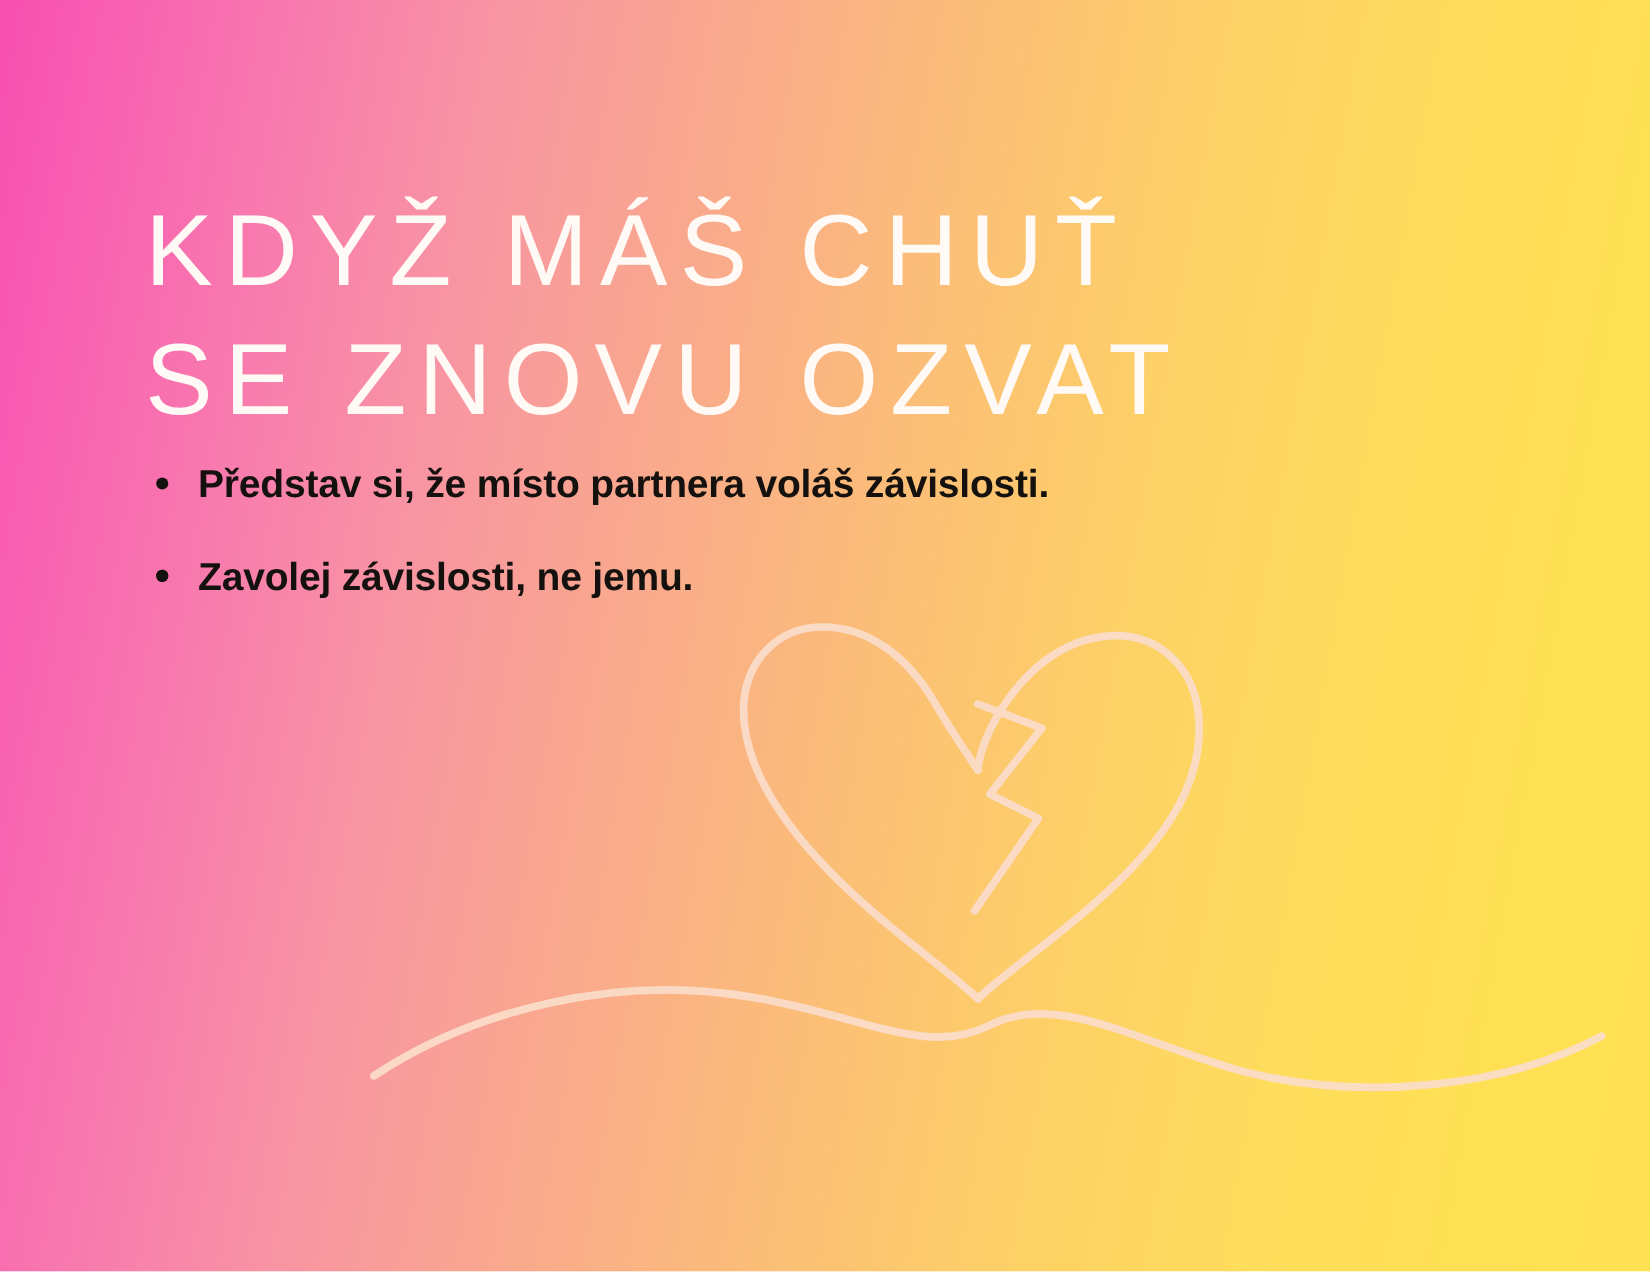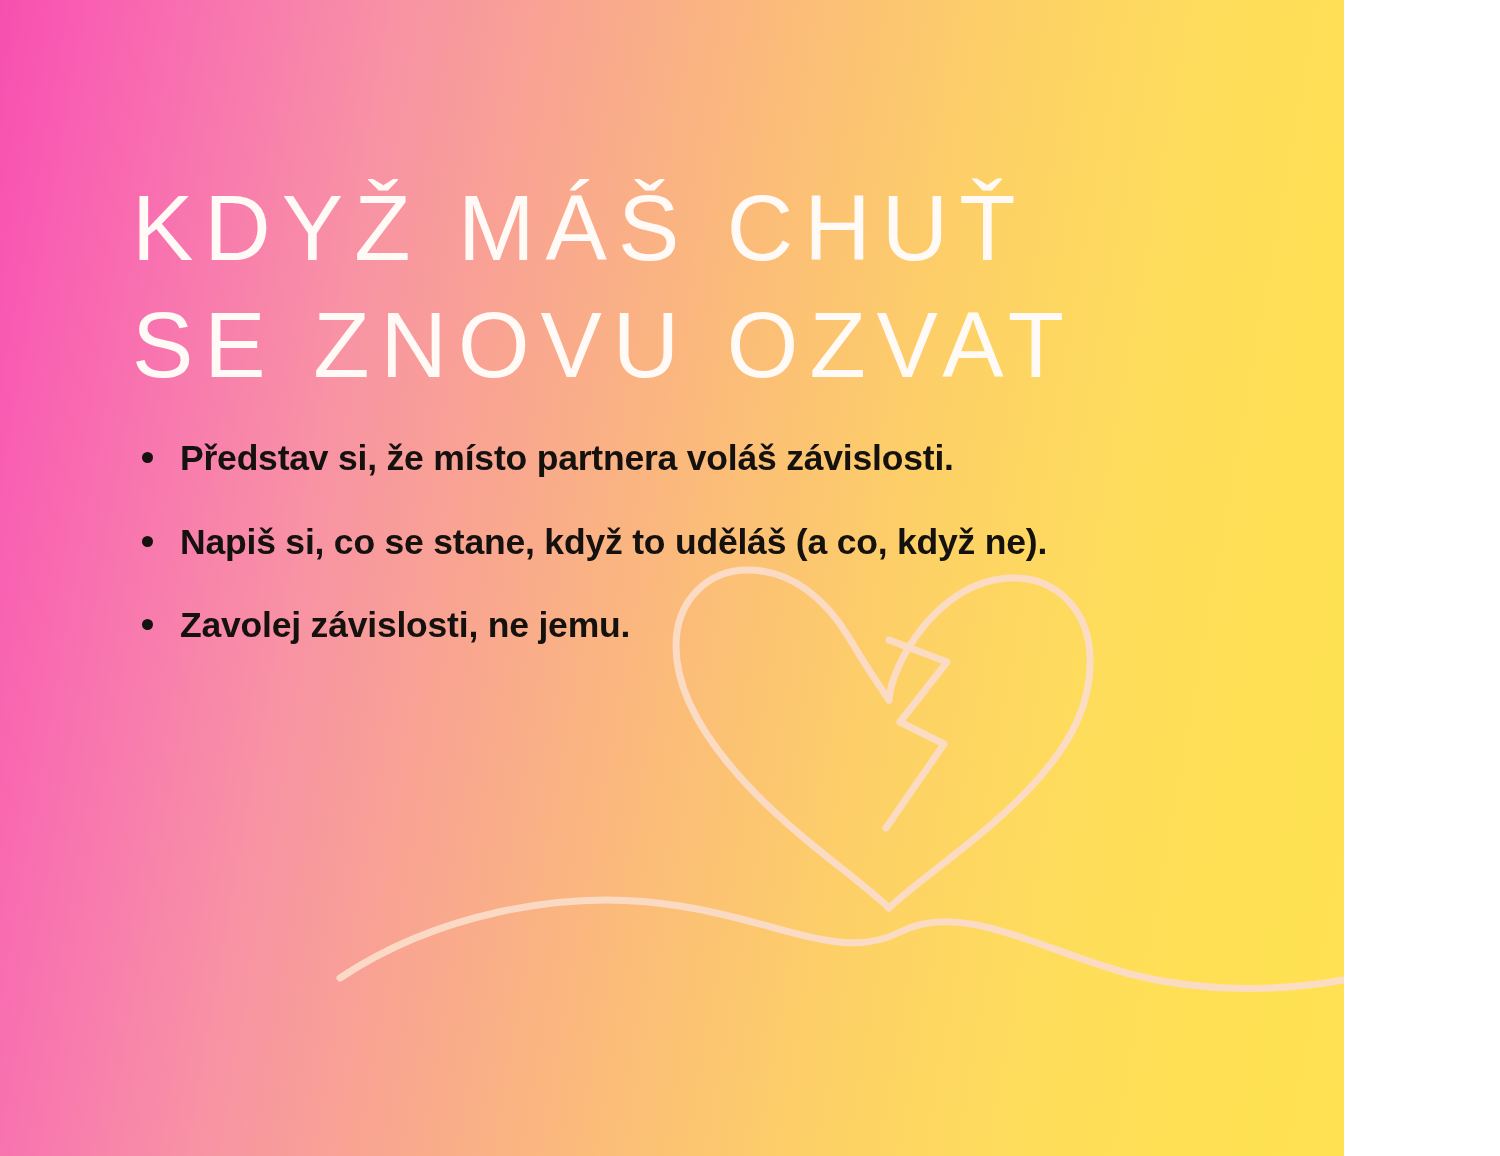--- a/index.html
+++ b/index.html
@@ -15,7 +15,7 @@
 
   #slide {
     position: relative;
-    width: 1344px;
+    width: 1500px;
     height: 1156px;
     background: linear-gradient(100deg,
         #f74fb0 0%,

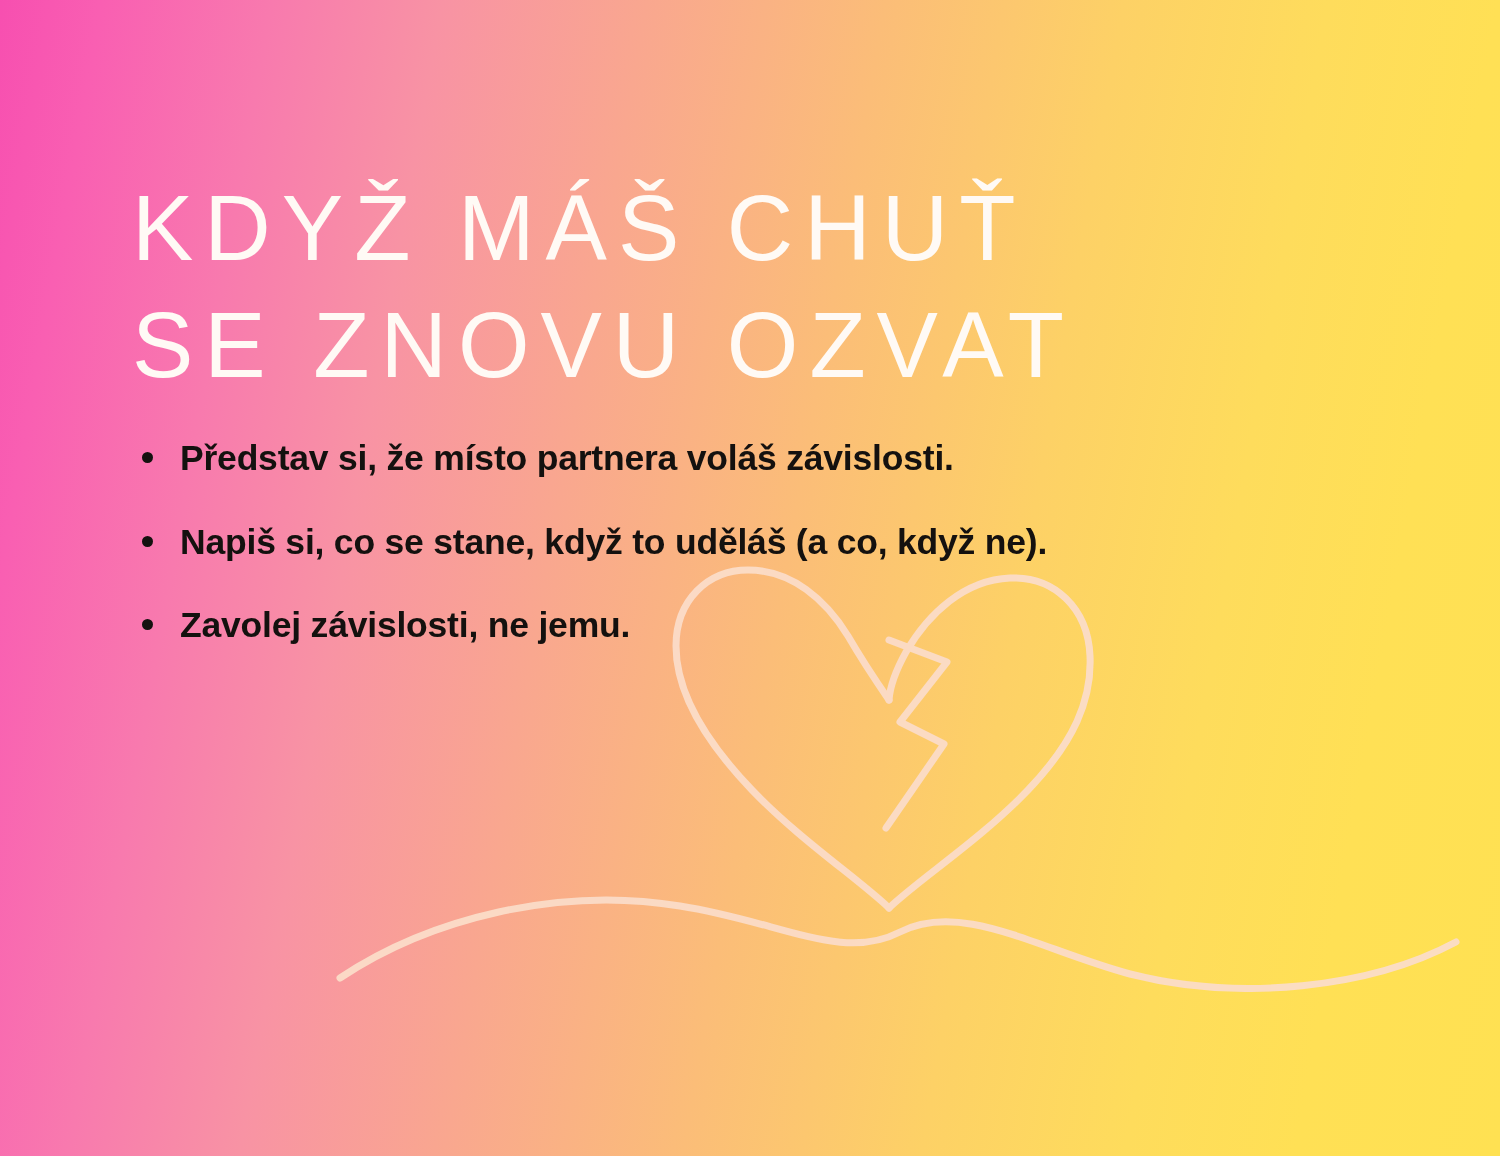--- a/index.html
+++ b/index.html
@@ -64,7 +64,7 @@
   .bullets {
     position: absolute;
     left: 132px;
-    top: 430px;
+    top: 412px;
     width: 1270px;
     margin: 0;
     padding: 0;

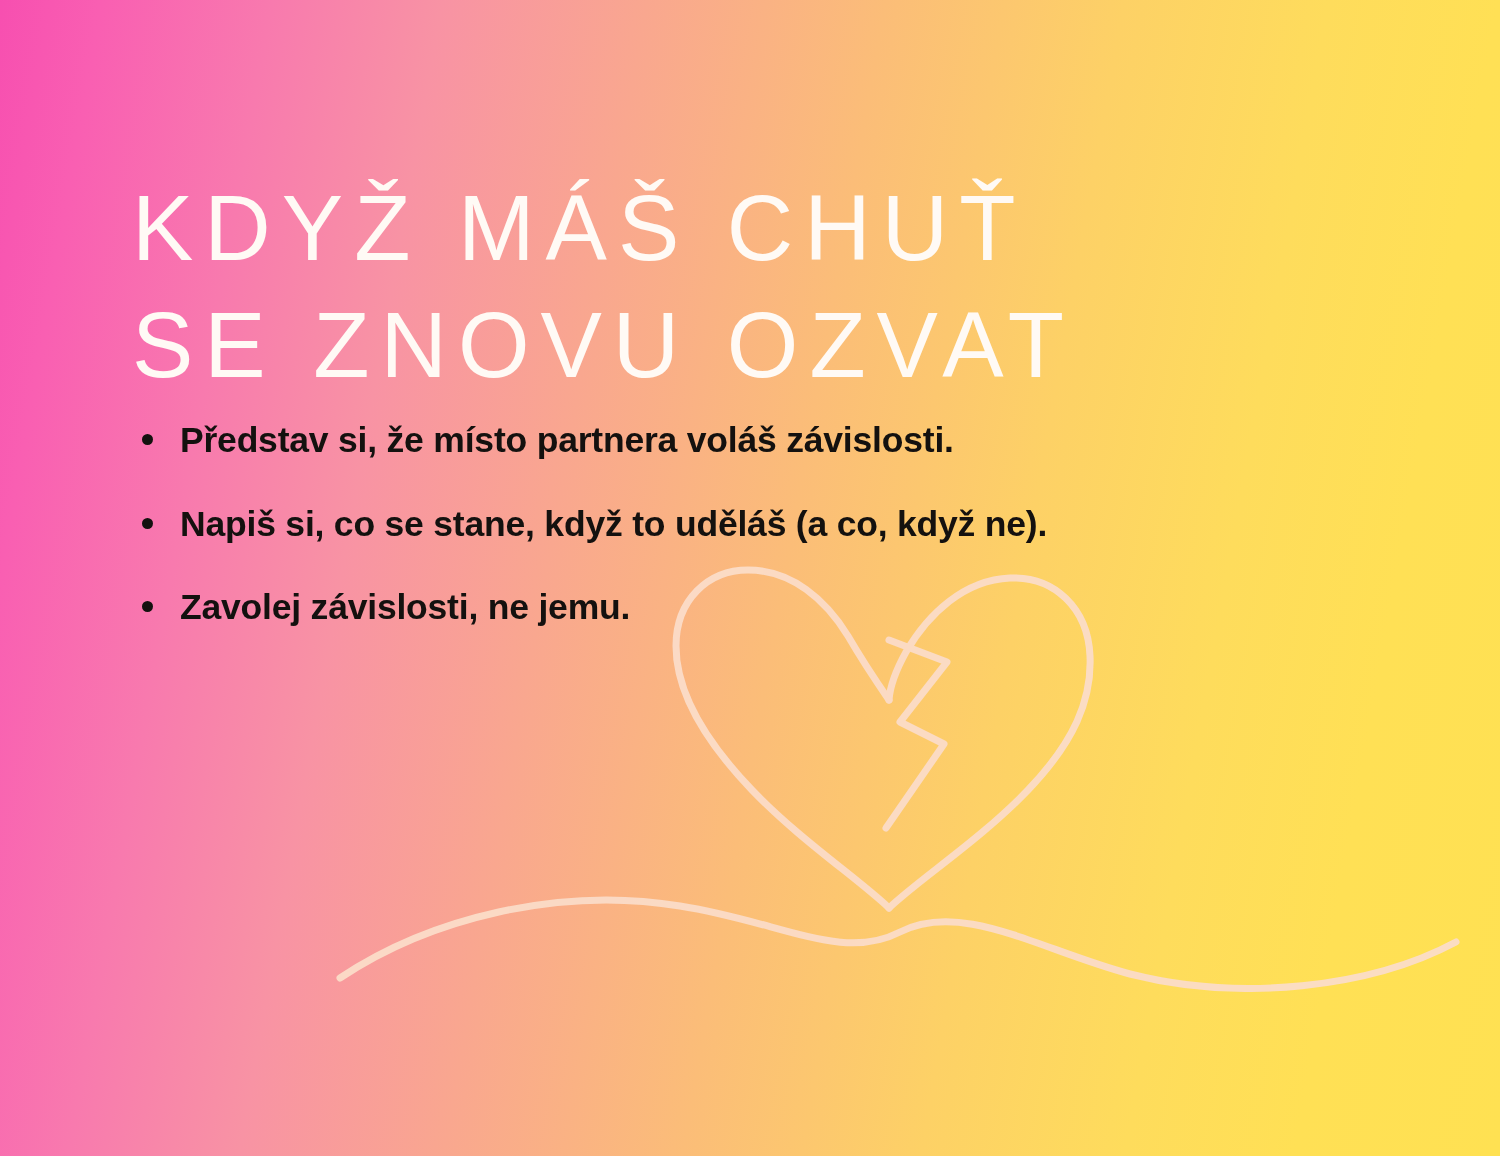--- a/index.html
+++ b/index.html
@@ -146,7 +146,6 @@
       </li>
       <li class="bullet">
         <span class="dot"></span>
-        <span class="txt">Napiš si, co se stane, když to uděláš (a co, když ne).</span>
       </li>
       <li class="bullet">
         <span class="dot"></span>

